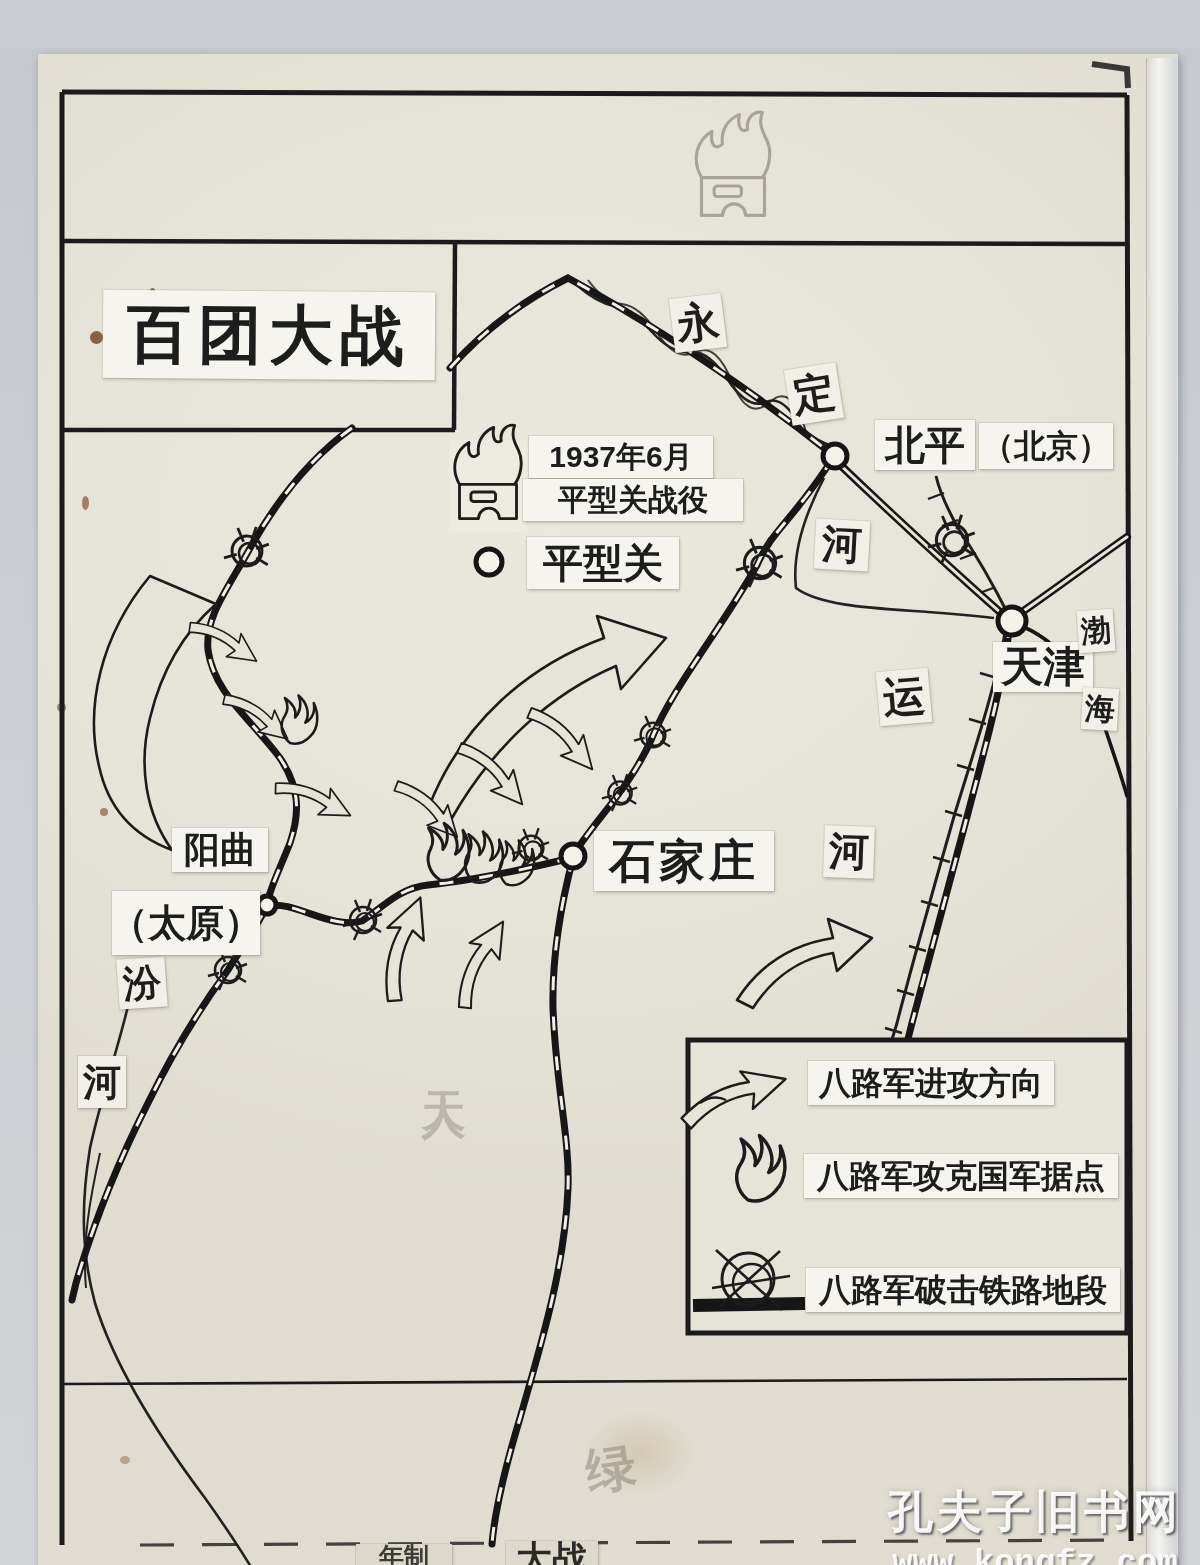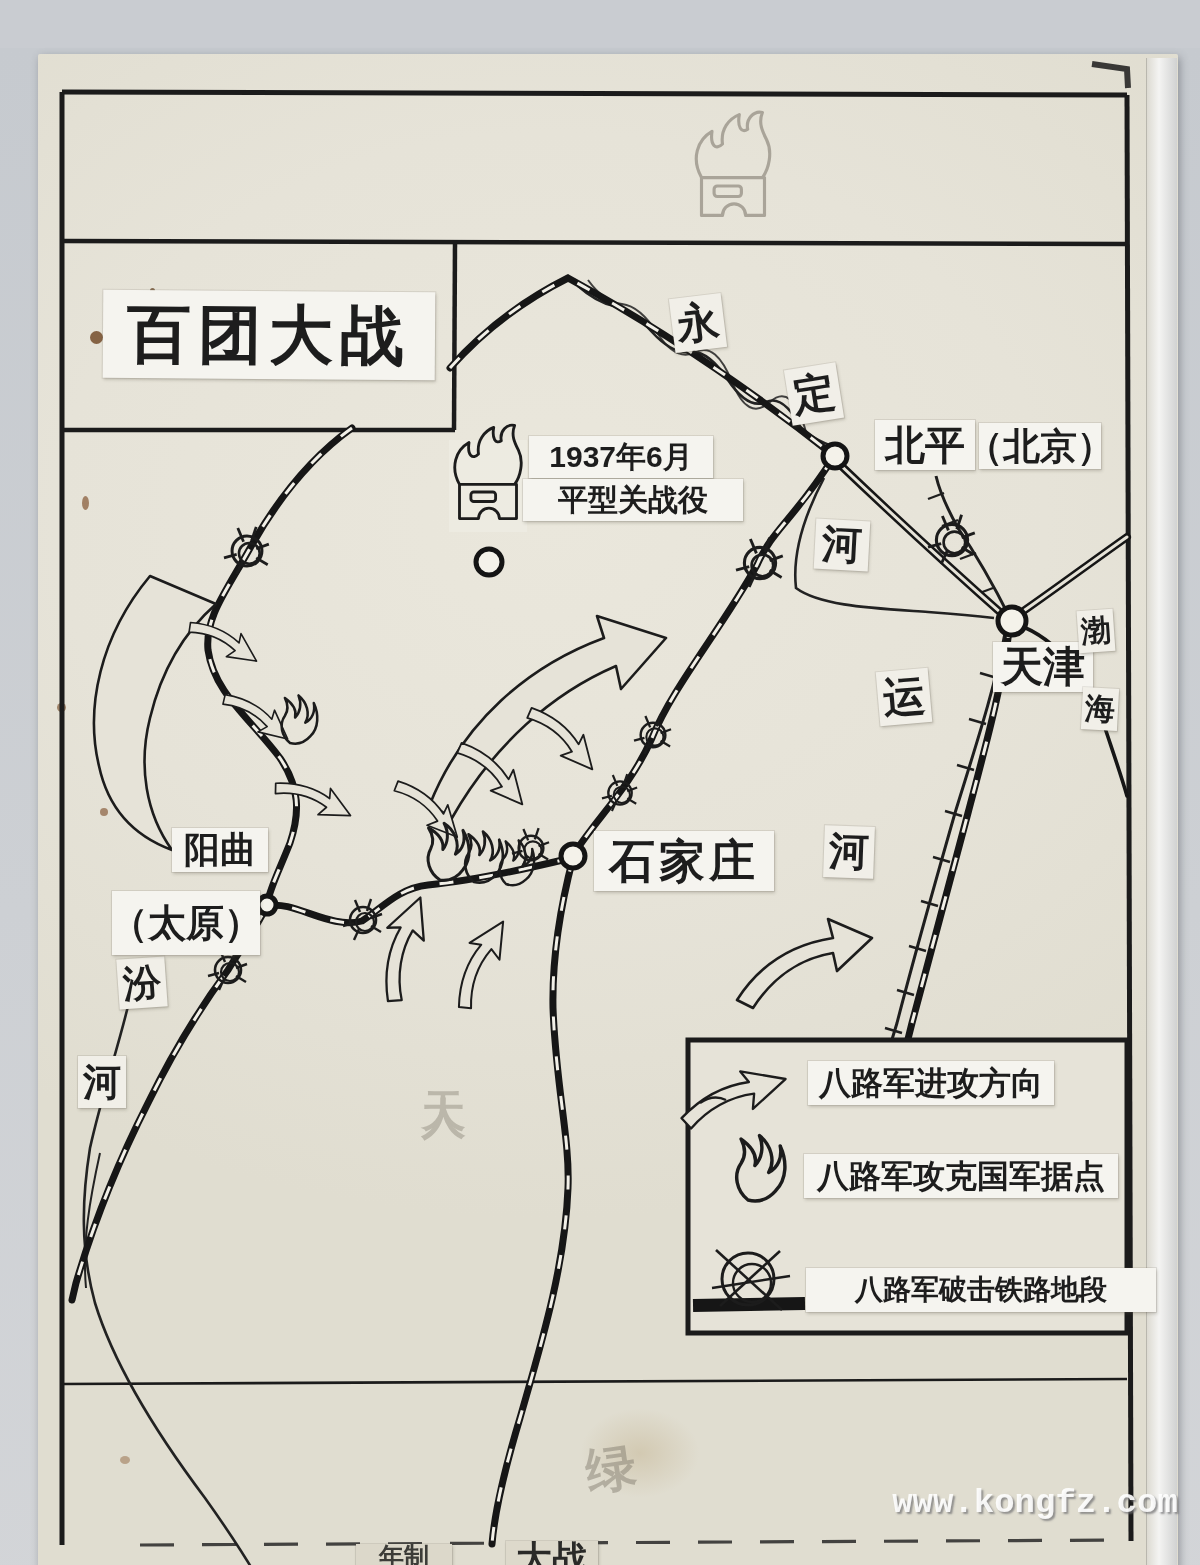--- a/index.html
+++ b/index.html
@@ -219,7 +219,7 @@
   <div class="chip" style="left:523px;top:431px;width:220px;height:42px;font-size:30px">平型关战役</div>
 
   <div class="chip" style="left:875px;top:372px;width:100px;height:50px;font-size:40px">北平</div>
-  <div class="chip" style="left:979px;top:375px;width:122px;height:46px;font-size:37px">（北京）</div>
+  <div class="chip" style="left:979px;top:375px;width:134px;height:46px;font-size:32px">（北京）</div>
 
   <div class="chip" style="left:993px;top:594px;width:100px;height:50px;font-size:42px">天津</div>
   <div class="chip serif" style="left:1078px;top:562px;width:36px;height:42px;font-size:30px;transform:rotate(-4deg)">渤</div>

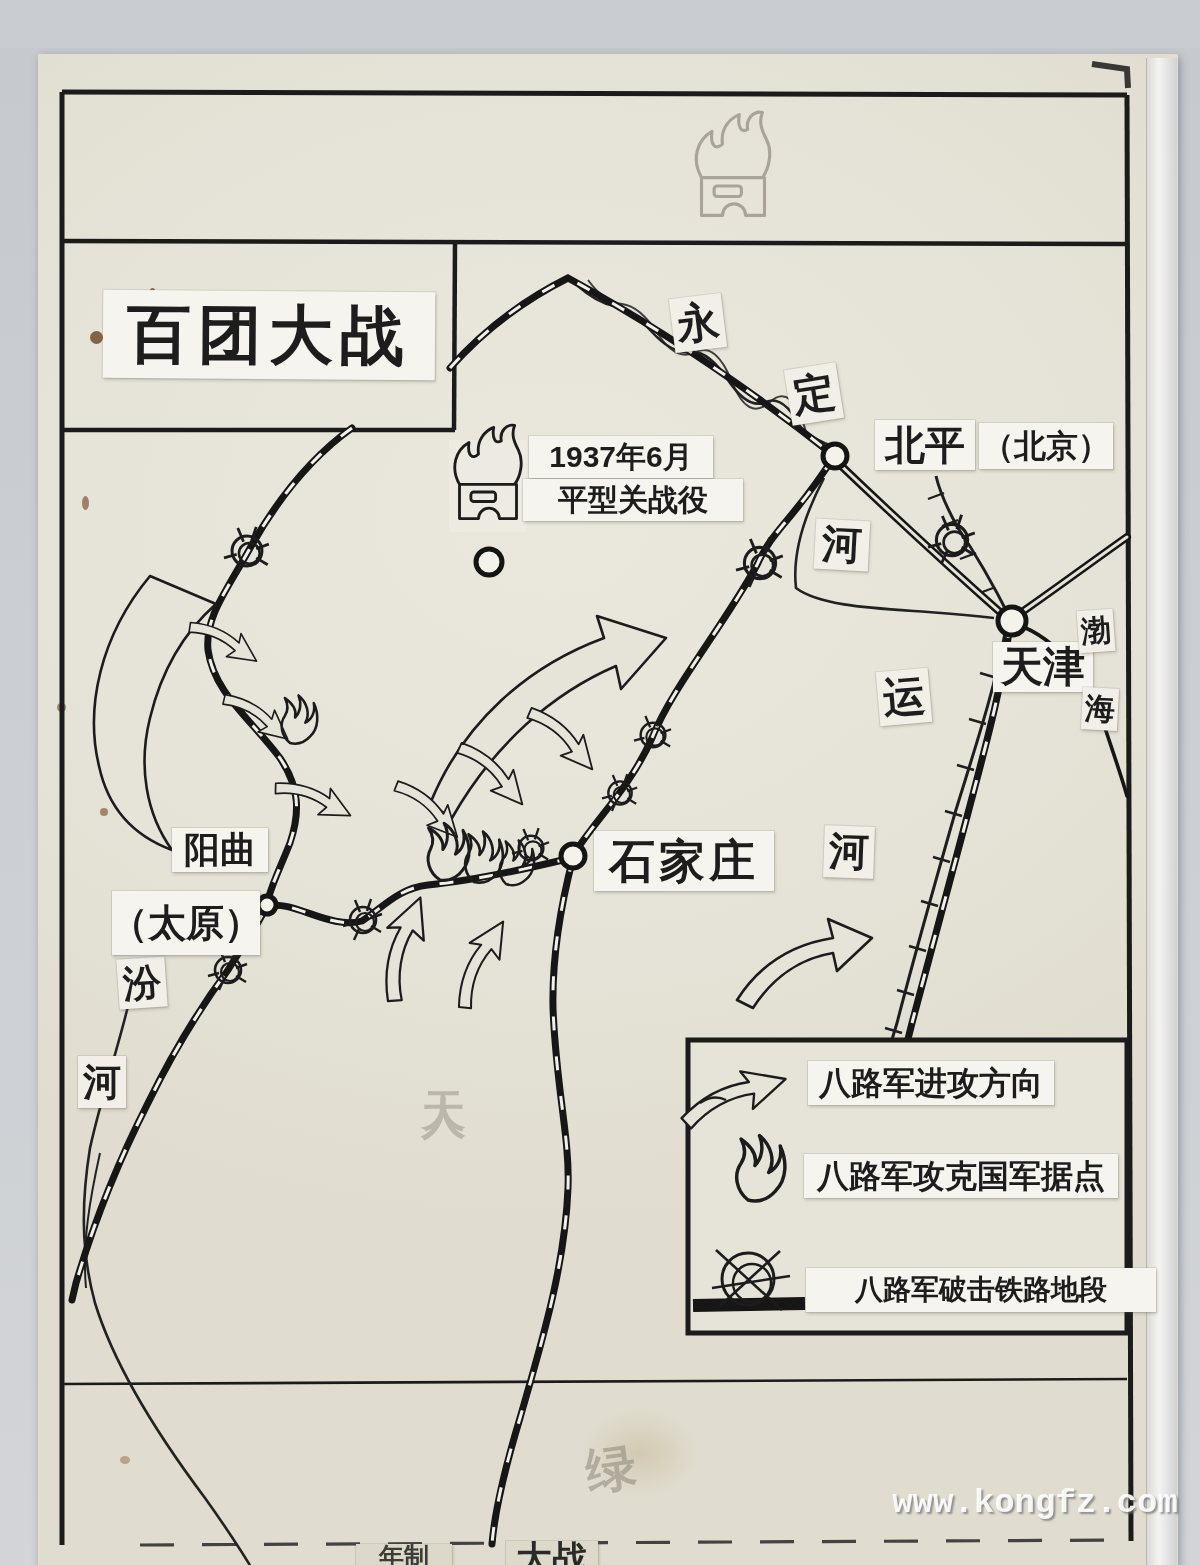--- a/index.html
+++ b/index.html
@@ -217,6 +217,7 @@
 
   <div class="chip" style="left:529px;top:388px;width:184px;height:42px;font-size:30px">1937年6月</div>
   <div class="chip" style="left:523px;top:431px;width:220px;height:42px;font-size:30px">平型关战役</div>
+  <div class="chip" style="left:527px;top:489px;width:152px;height:52px;font-size:40px">平型关</div>
 
   <div class="chip" style="left:875px;top:372px;width:100px;height:50px;font-size:40px">北平</div>
   <div class="chip" style="left:979px;top:375px;width:134px;height:46px;font-size:32px">（北京）</div>

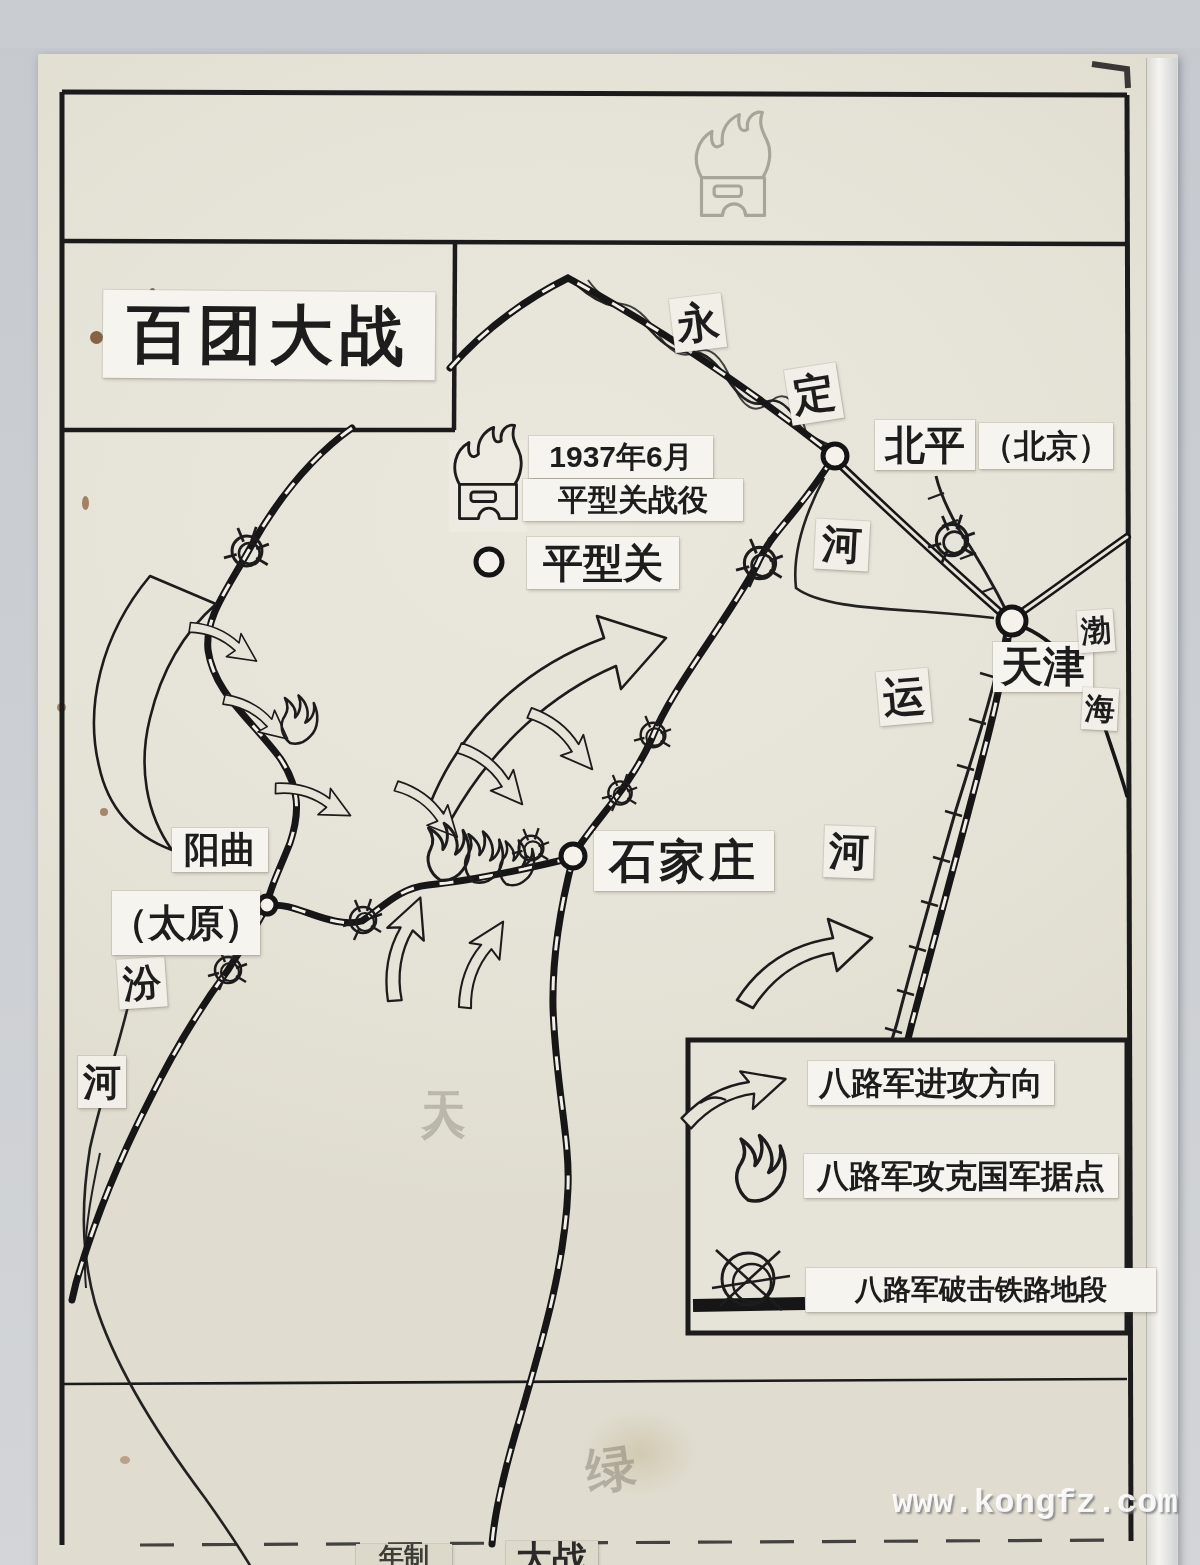--- a/index.html
+++ b/index.html
@@ -243,7 +243,7 @@
 
   <div class="chip" style="left:804px;top:1106px;width:314px;height:44px;font-size:32px">八路军攻克国军据点</div>
   <div class="chip" style="left:808px;top:1013px;width:246px;height:44px;font-size:32px">八路军进攻方向</div>
-  <div class="chip" style="left:806px;top:1220px;width:350px;height:44px;font-size:28px">八路军破击铁路地段</div>
+  <div class="chip" style="left:806px;top:1220px;width:314px;height:44px;font-size:32px">八路军破击铁路地段</div>
 
   <div class="pencil" style="left:414px;top:1008px;font-size:44px;opacity:.38;writing-mode:vertical-rl;letter-spacing:6px">天人</div>
   <div class="pencil" style="left:586px;top:1388px;font-size:50px;opacity:.45;transform:rotate(-8deg)">绿</div>

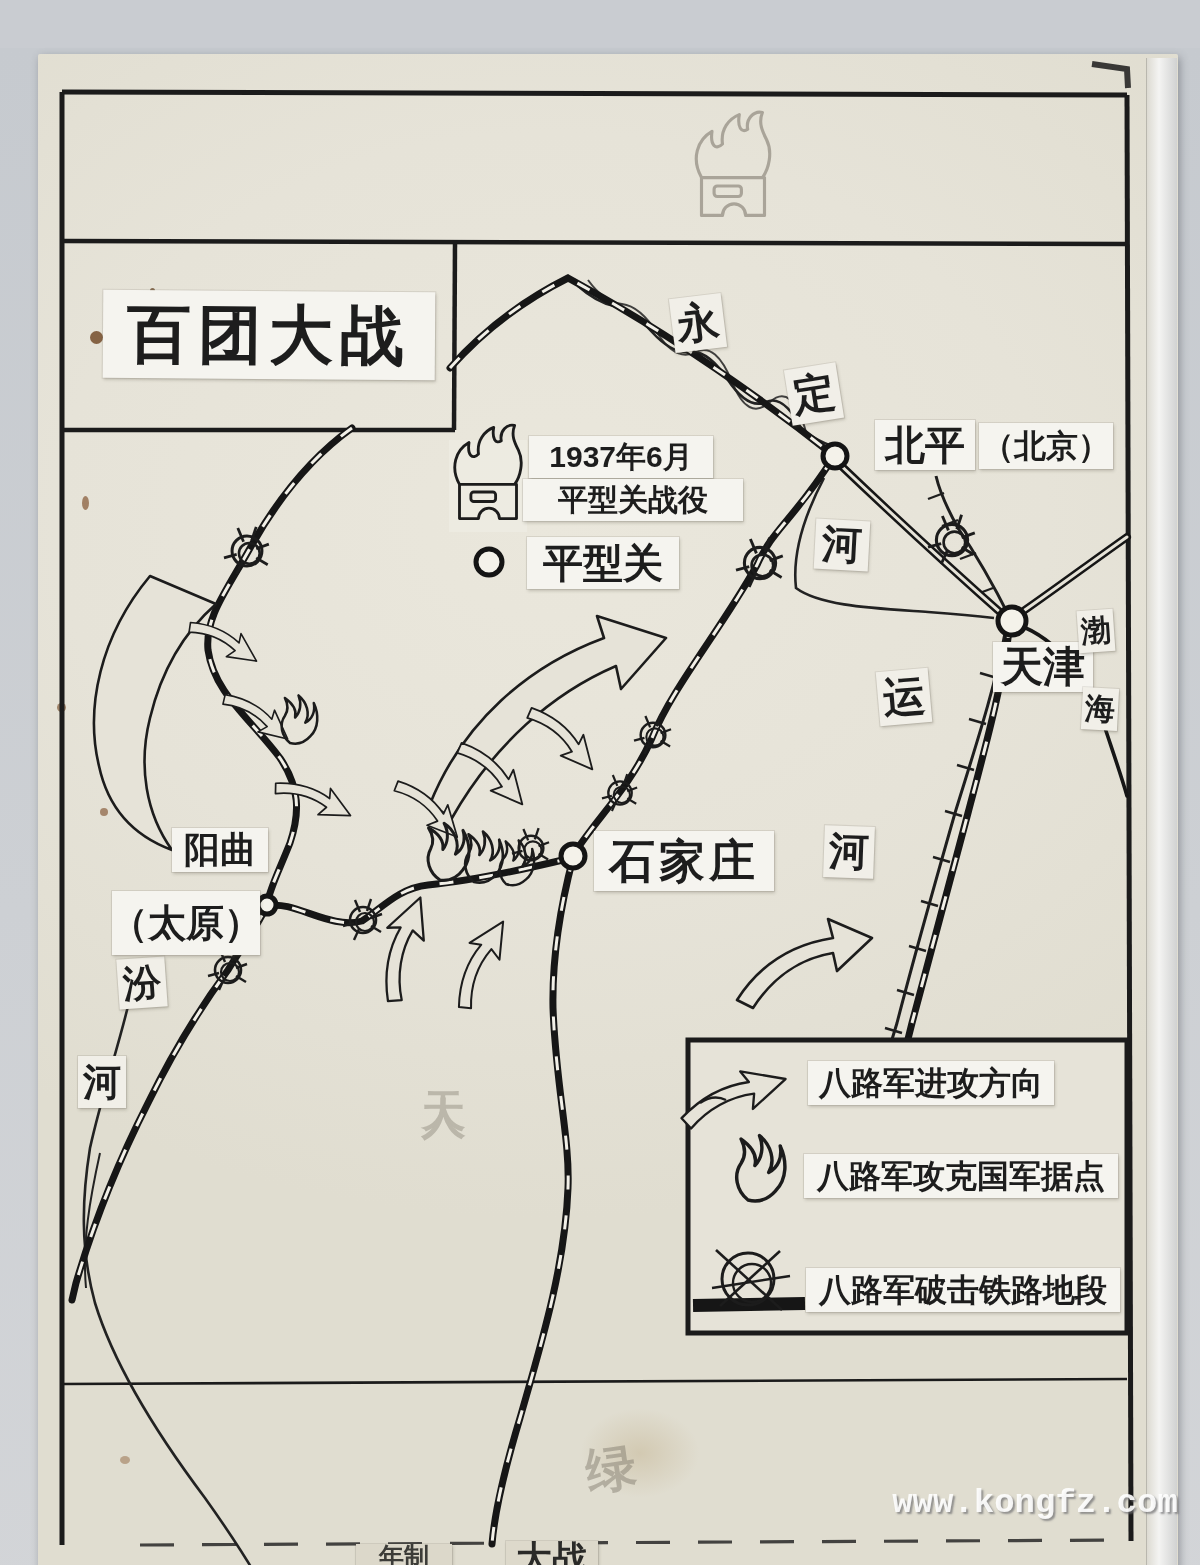--- a/index.html
+++ b/index.html
@@ -255,6 +255,7 @@
   <div id="wood"></div>
 
   <div id="wm">
+    <div class="l1">孔夫子旧书网</div>
     <div class="l2">www.kongfz.com</div>
   </div>
 </div>

